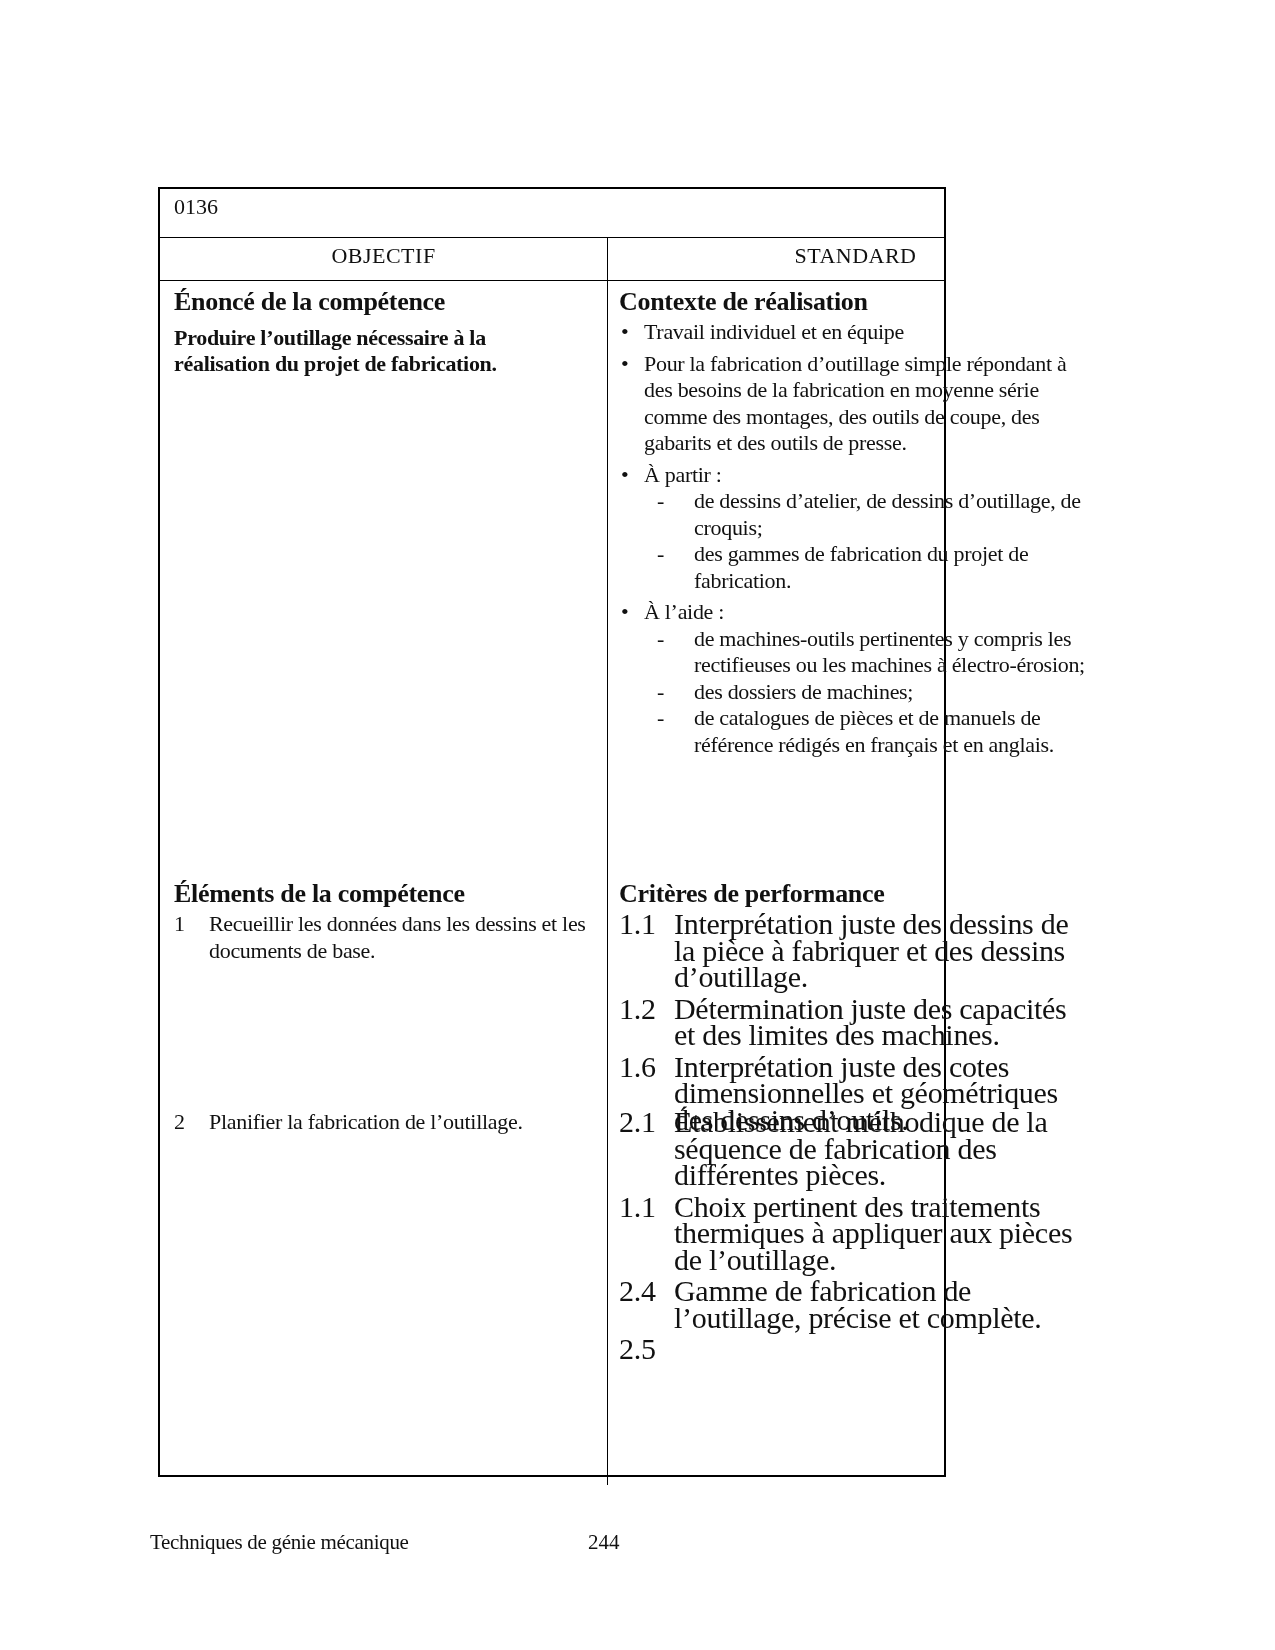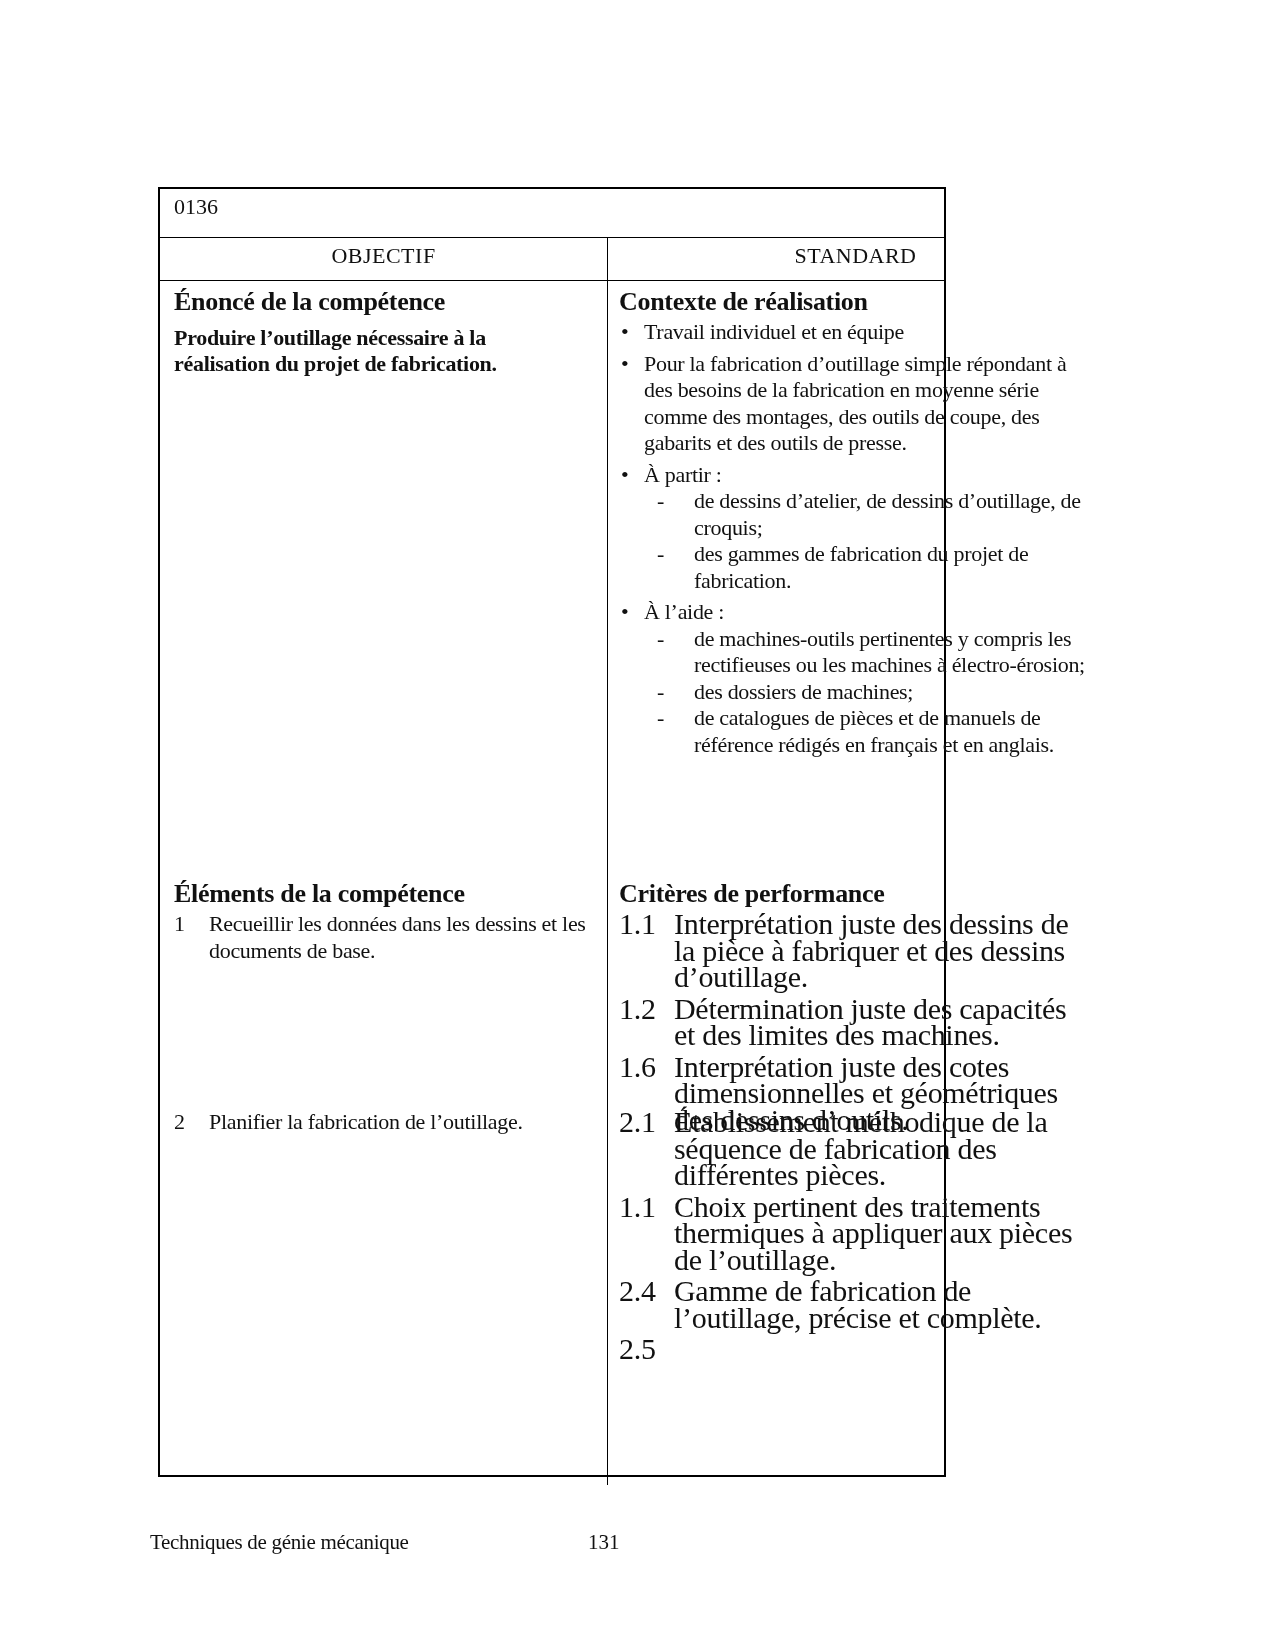--- a/index.html
+++ b/index.html
@@ -99,6 +99,6 @@
 </div>
 
 <div class="footer-left">Techniques de génie mécanique</div>
-<div class="footer-page">131</div>
+<div class="footer-page">244</div>
 
 </body></html>

